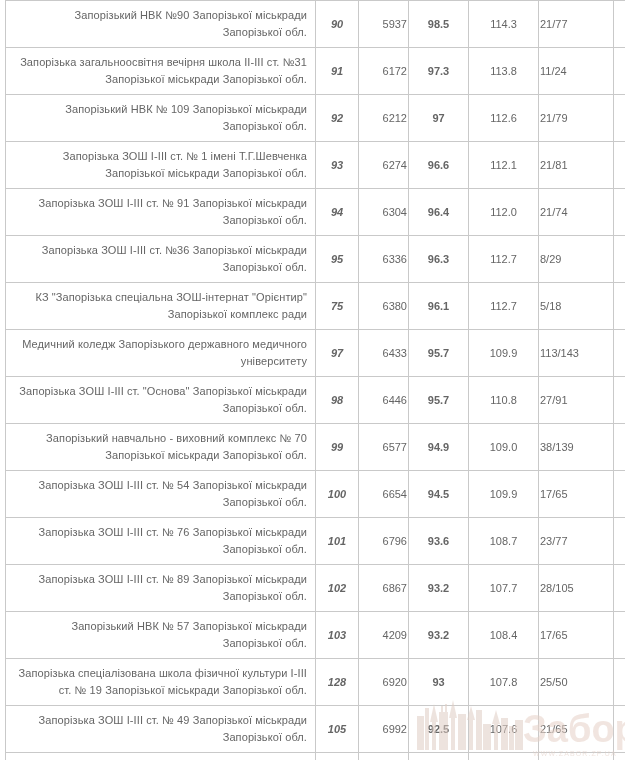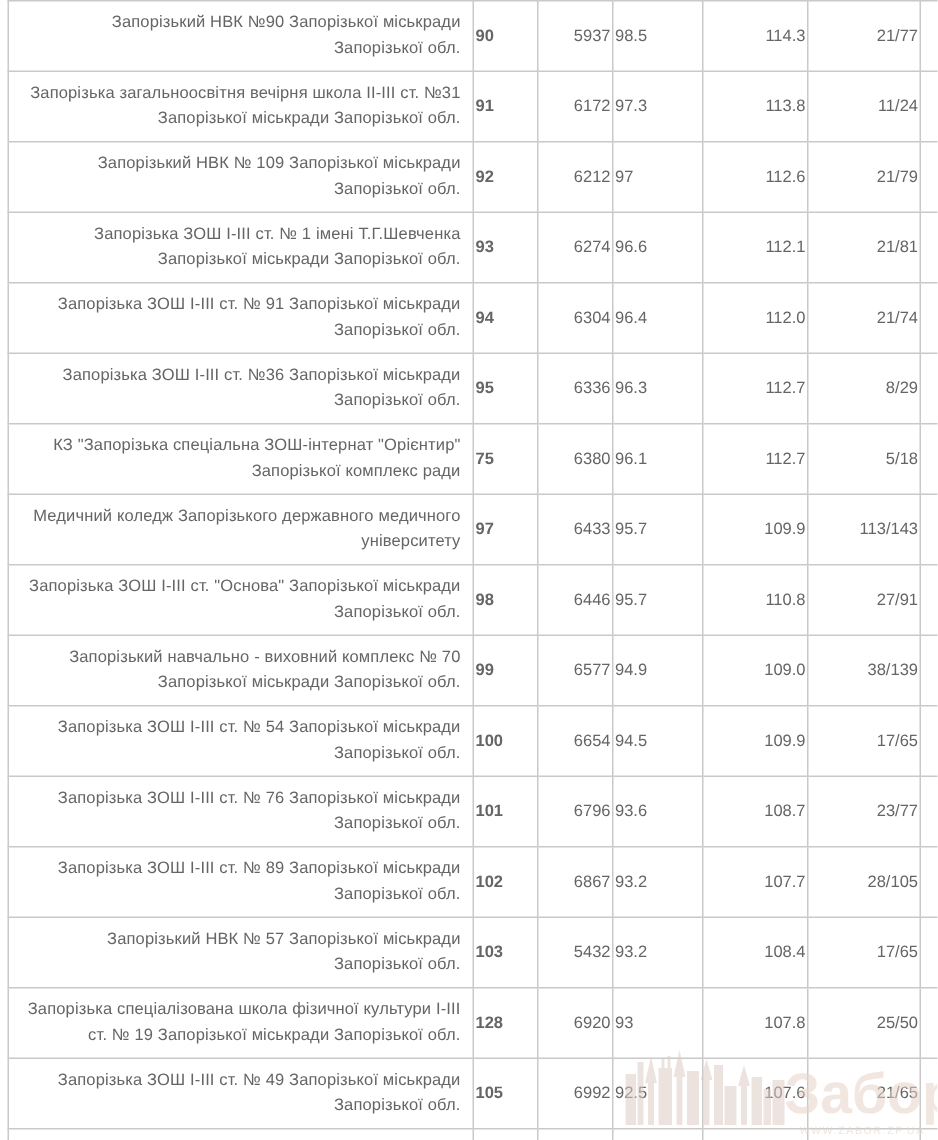--- a/index.html
+++ b/index.html
@@ -55,10 +55,11 @@
   }
   td.c-rank {
     width: 40px;
-    text-align: left;
+    text-align: center;
     font-weight: bold;
     color: #4d4d4d;
     font-size: 11px;
+    font-style: italic;
   }
   td.c-score {
     width: 47px;

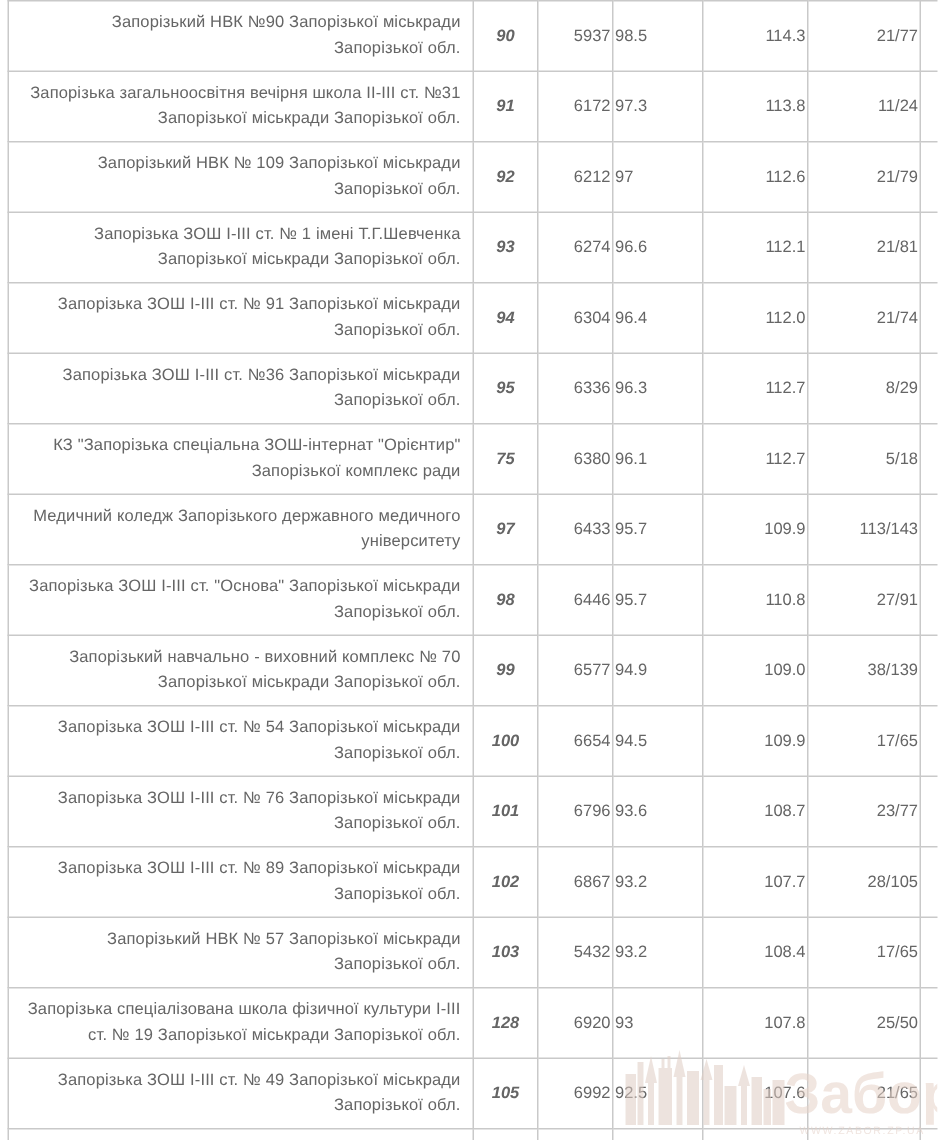--- a/index.html
+++ b/index.html
@@ -67,8 +67,8 @@
   }
   td.c-bold {
     width: 57px;
-    text-align: left;
-    font-weight: normal;
+    text-align: center;
+    font-weight: bold;
     color: #4d4d4d;
   }
   td.c-avg {

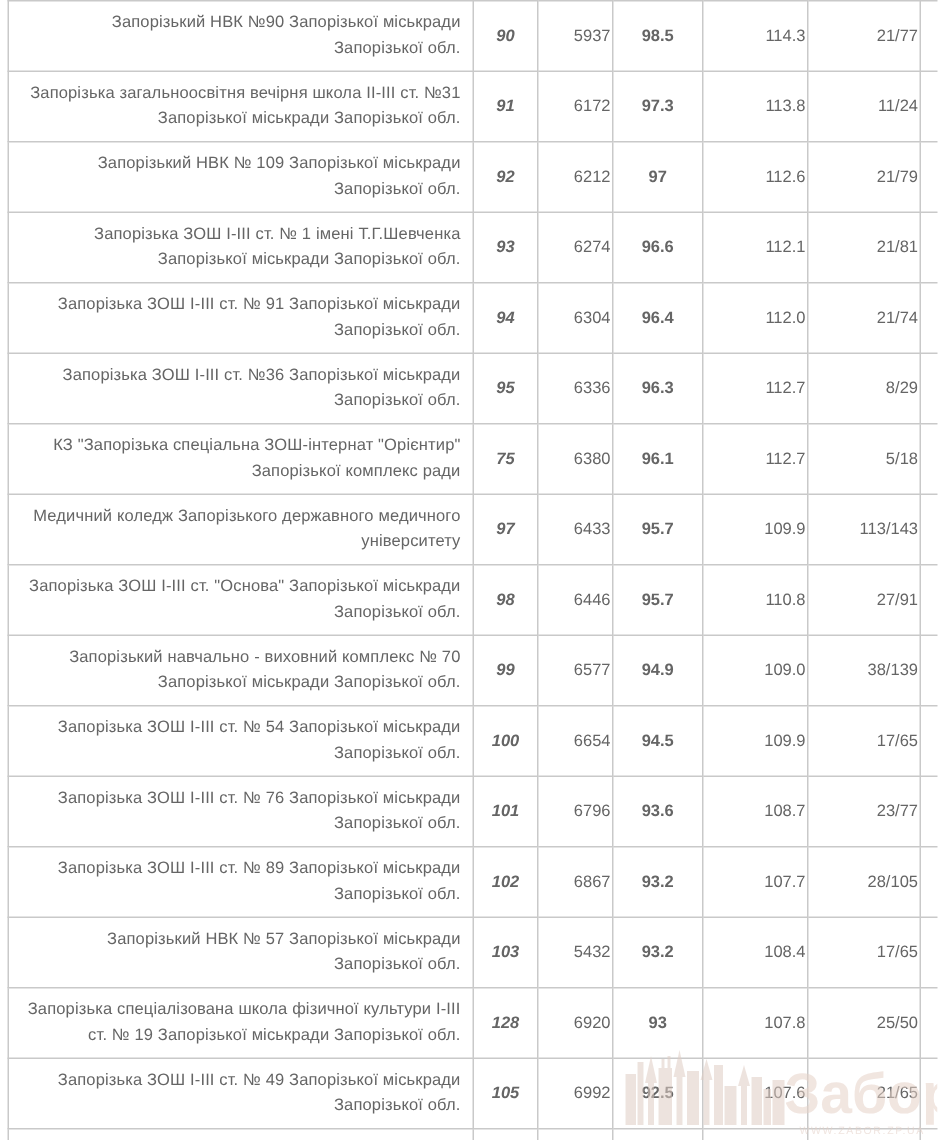--- a/index.html
+++ b/index.html
@@ -73,7 +73,7 @@
   }
   td.c-avg {
     width: 67px;
-    text-align: right;
+    text-align: center;
   }
   td.c-ratio {
     width: 72px;

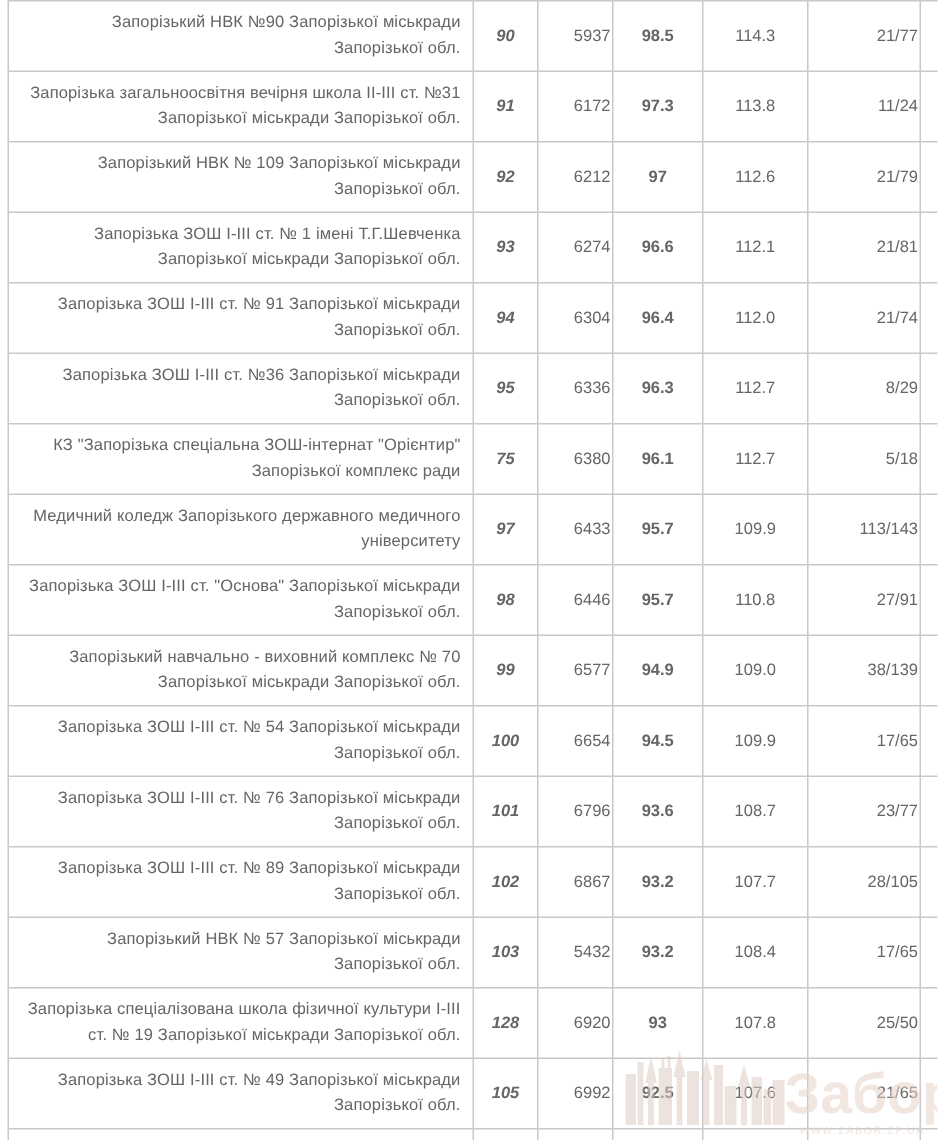--- a/index.html
+++ b/index.html
@@ -77,7 +77,7 @@
   }
   td.c-ratio {
     width: 72px;
-    text-align: right;
+    text-align: left;
     margin-top: 36px;
   }
   td.c-last {

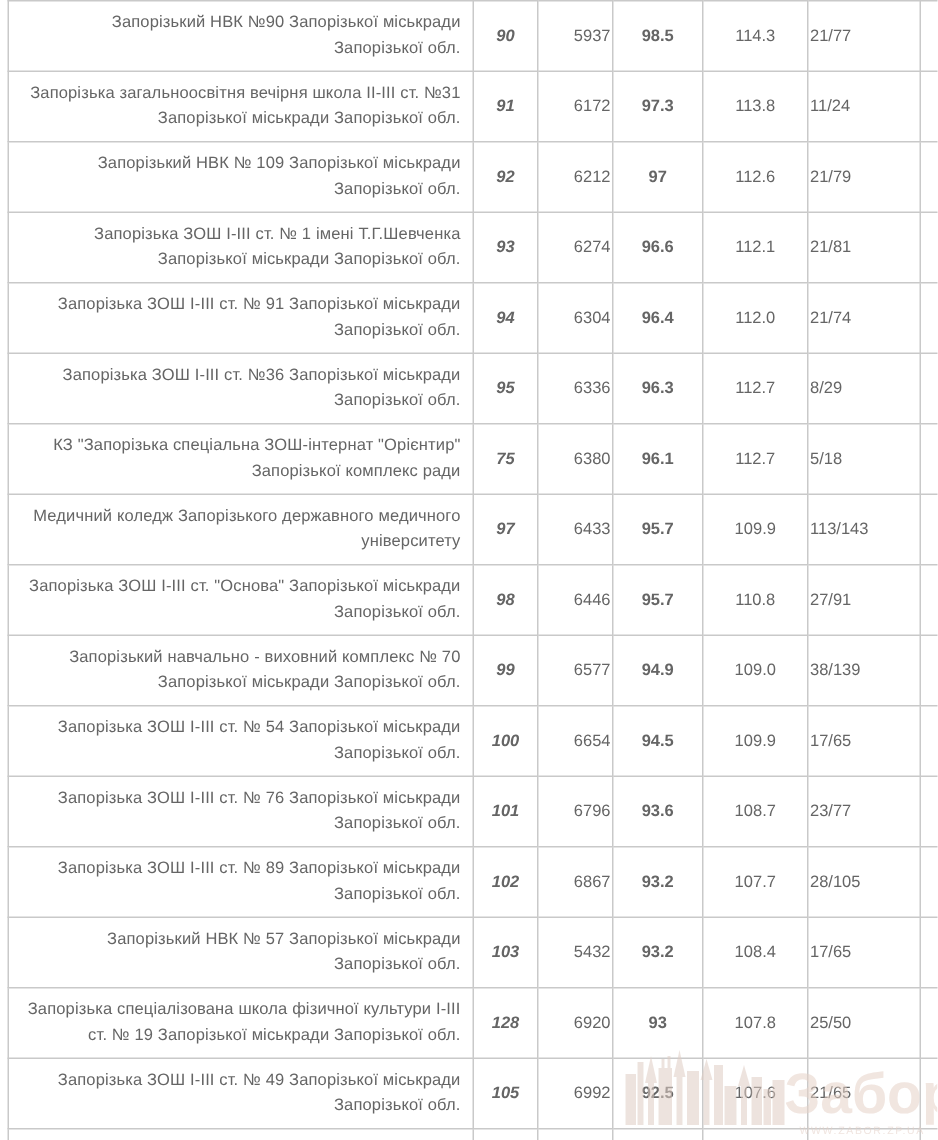--- a/index.html
+++ b/index.html
@@ -254,7 +254,7 @@
           <span class="nm-line">Запорізької обл.</span>
         </td>
         <td class="c-rank">103</td>
-        <td class="c-score">5432</td>
+        <td class="c-score">4209</td>
         <td class="c-bold">93.2</td>
         <td class="c-avg">108.4</td>
         <td class="c-ratio">17/65</td>

